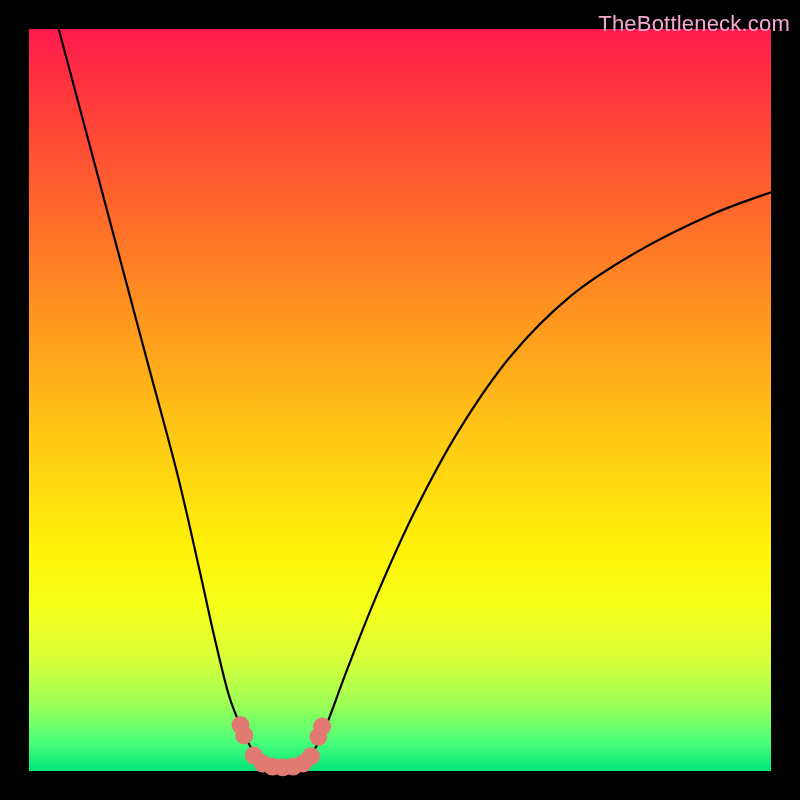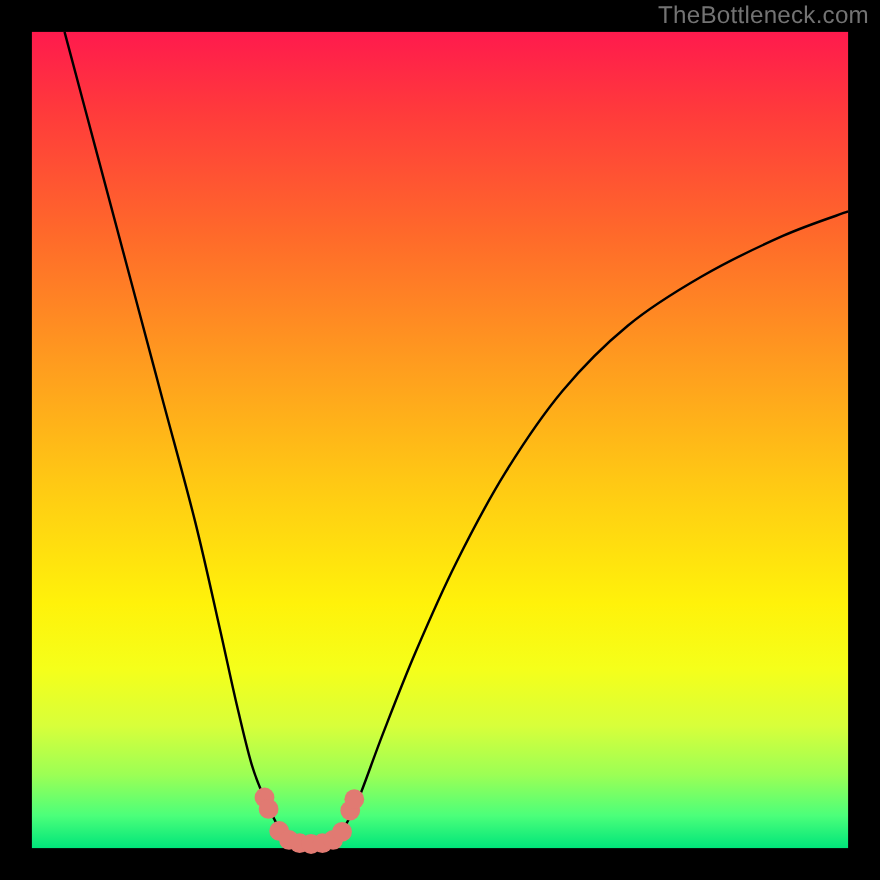--- a/index.html
+++ b/index.html
@@ -33,9 +33,9 @@
   }
   .watermark {
     position: absolute;
-    top: 1px;
+    top: 11px;
     right: 10px;
-    color: #737373;
+    color: #f9a8d4;
     font-size: 22px;
     letter-spacing: 0.2px;
     font-weight: 500;

